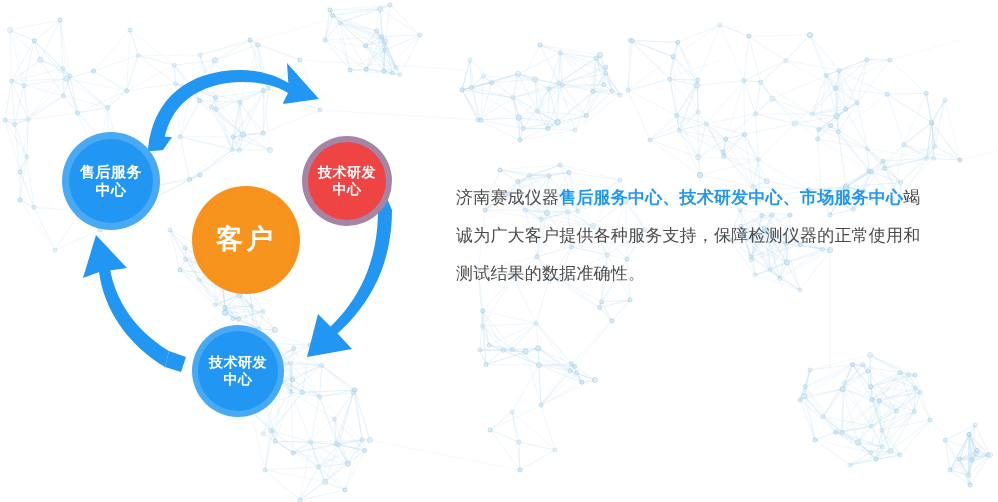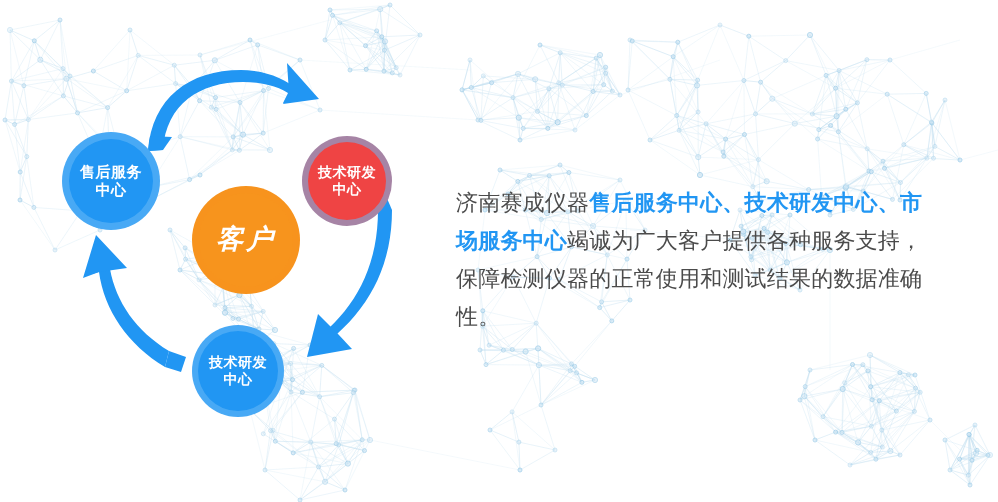--- a/index.html
+++ b/index.html
@@ -62,7 +62,7 @@
   .copy{
     position:absolute;
     left:456px;top:162px;width:470px;
-    font-size:22px;
+    font-size:17px;
     line-height:38px;
     color:#4b4b4b;
     font-weight:400;

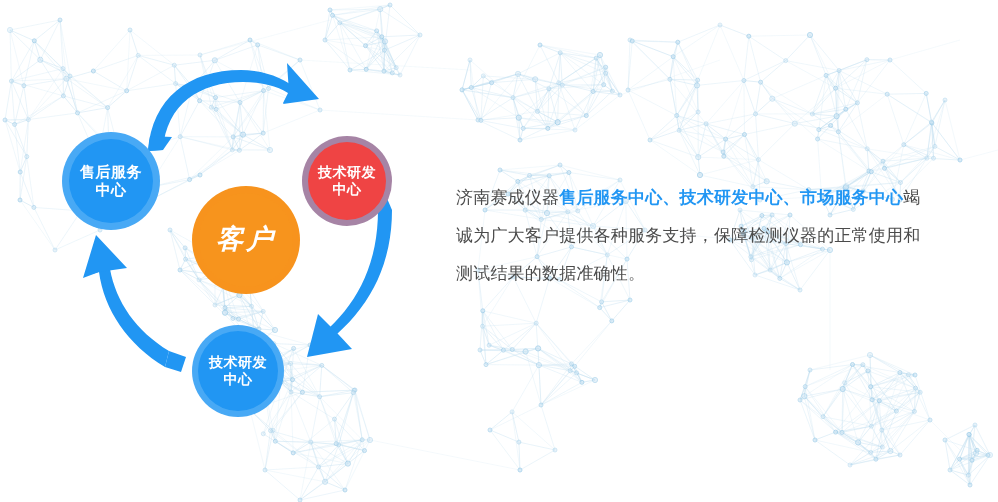--- a/index.html
+++ b/index.html
@@ -37,7 +37,6 @@
     border:7px solid rgba(247,148,29,0.38);
     font-size:27px;font-weight:700;
     letter-spacing:3px;
-    font-style:italic;
   }
   .node-aftersales{
     left:62px;top:132px;width:98px;height:98px;

